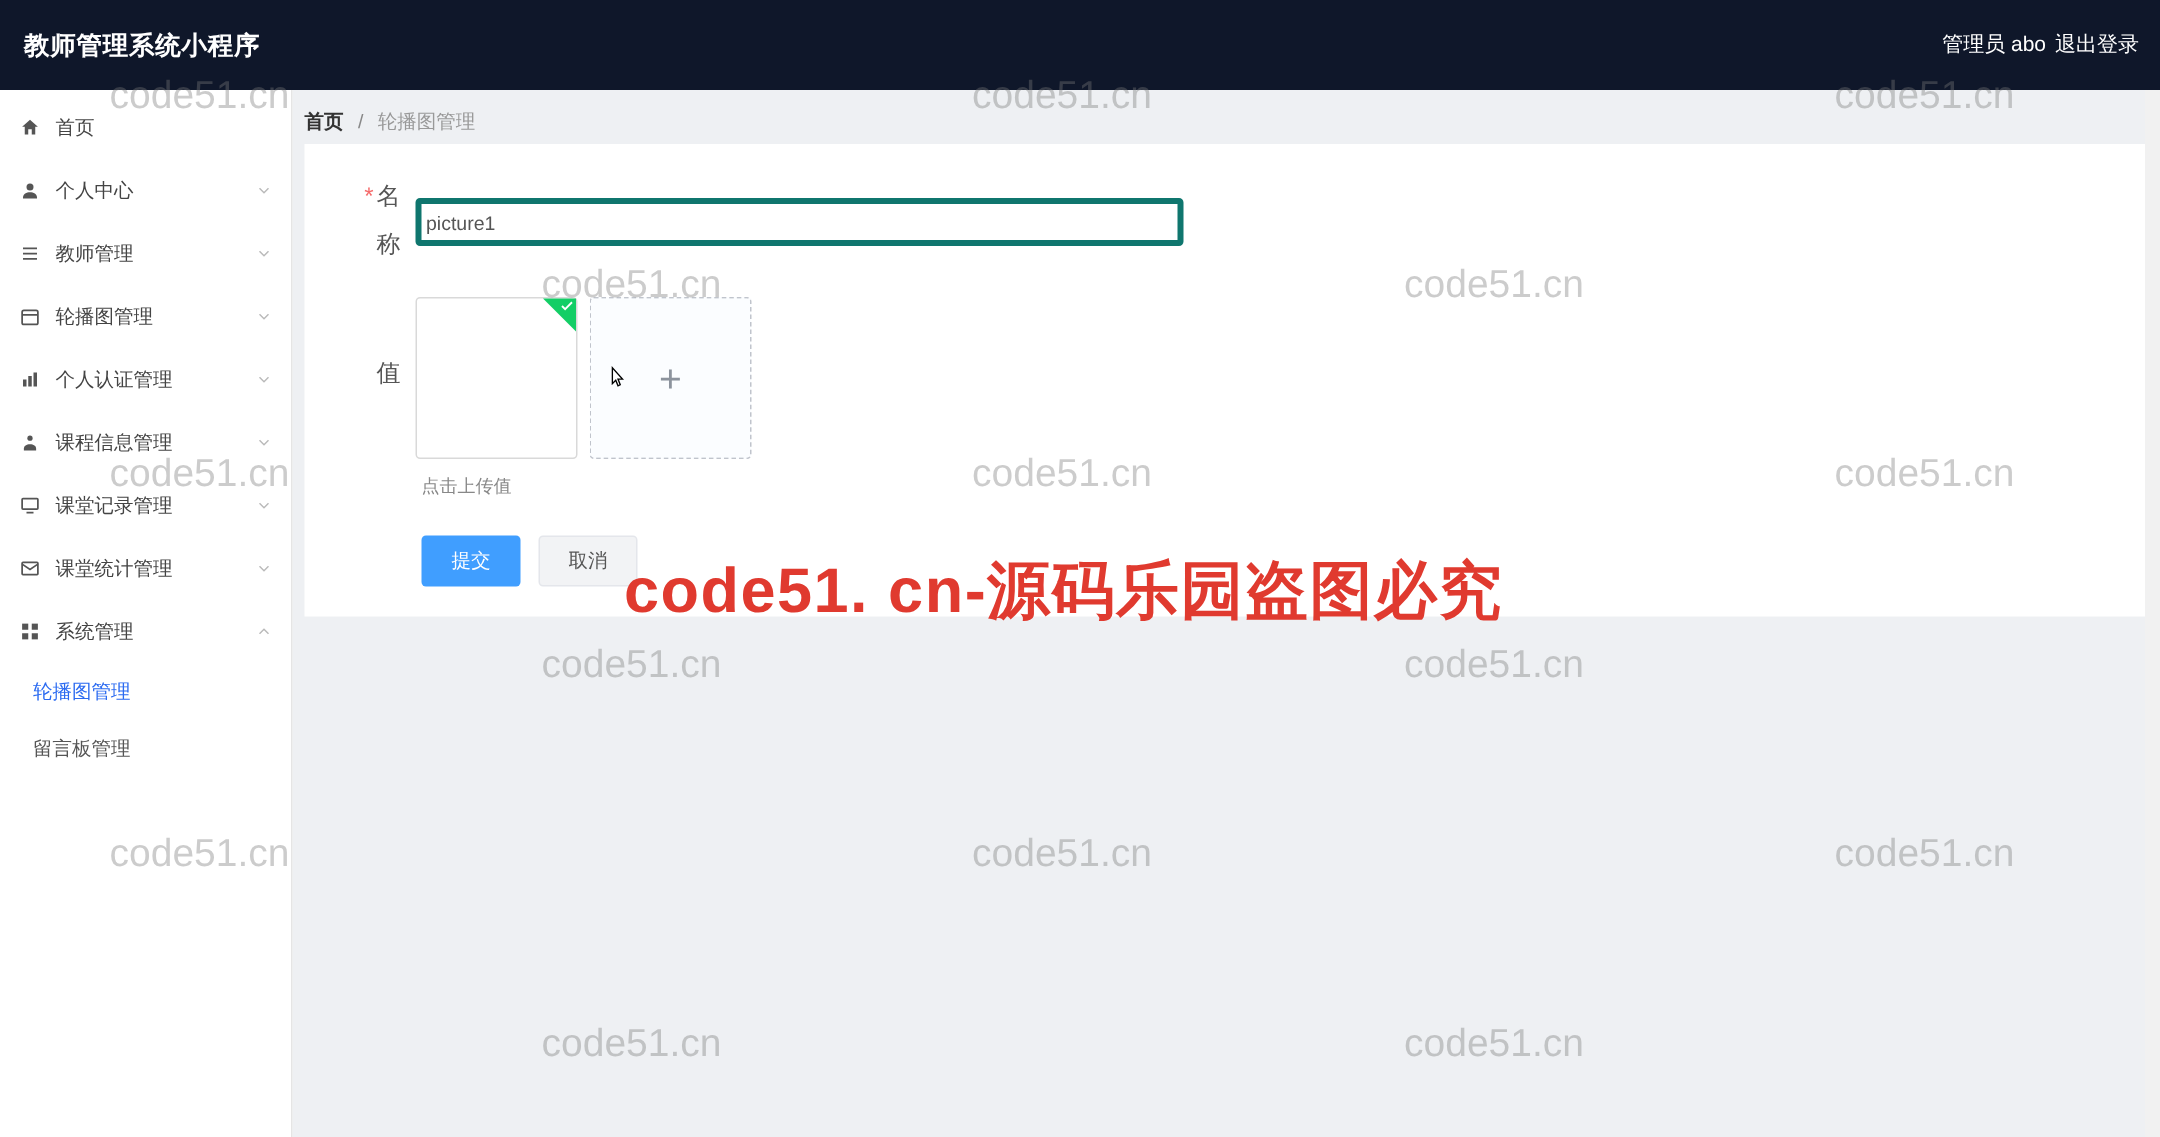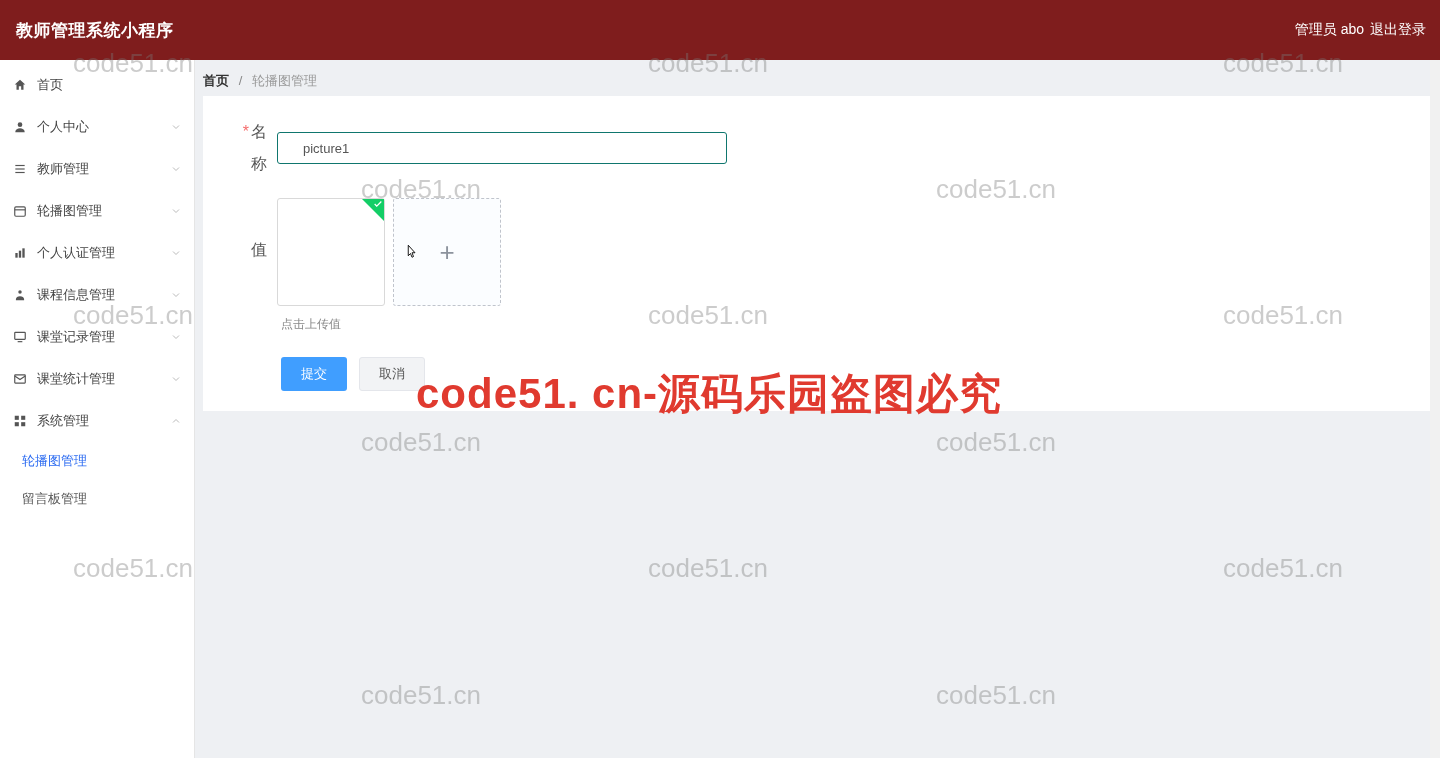--- a/index.html
+++ b/index.html
@@ -16,7 +16,7 @@
     
     .header {
       height: 60px;
-      background: #7f1d1d;
+      background: #0f172a;
       color: #fff;
       display: flex;
       align-items: center;

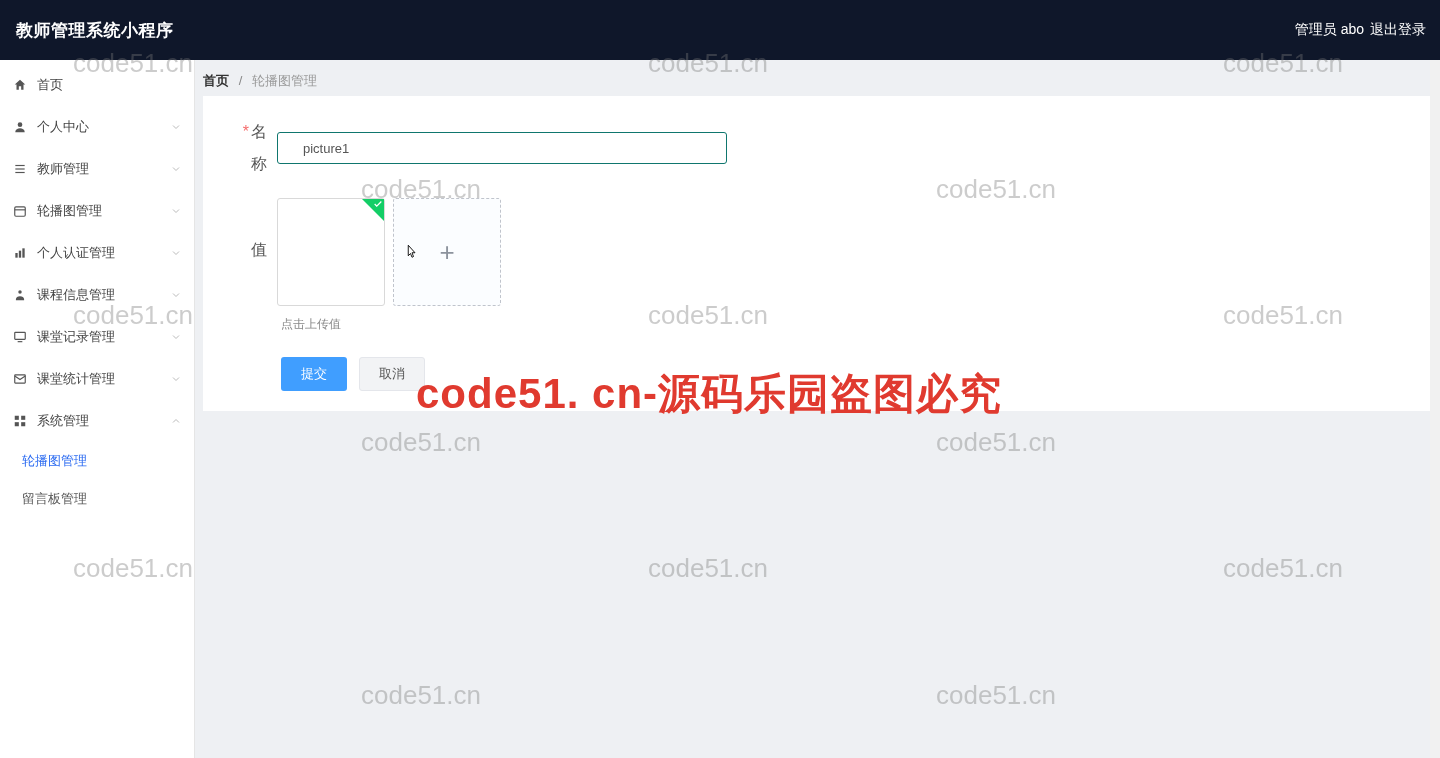--- a/index.html
+++ b/index.html
@@ -97,10 +97,10 @@
     }
     .form-label .req { color: #f56c6c; margin-right: 2px; }
     .text-input {
-      width: 450px; height: 32px;
-      border: 1px solid #0f766e;
+      width: 512px; height: 32px;
+      border: 4px solid #0f766e;
       border-radius: 3px;
-      padding: 0 25px;
+      padding: 0 3px;
       font-size: 13px;
       color: #555;
       outline: none;

